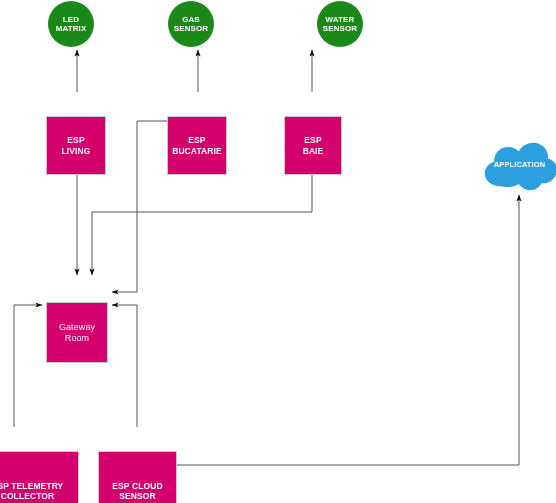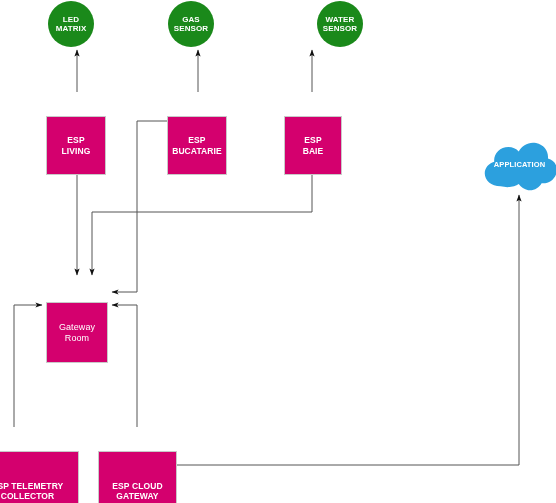--- a/index.html
+++ b/index.html
@@ -133,7 +133,7 @@
       </div>
       <div class="node node-box" style="left: 98px; top: 427px; width: 79px; height: 80px;">
         <span class="node-label">ESP CLOUD
-GATEWAY</span>
+SENSOR</span>
       </div>
       <div class="node node-cloud" style="left: 480px; top: 140px; width: 79px; height: 51px;">
         <svg class="cloud-svg" viewBox="0 0 100 66" preserveAspectRatio="none">

